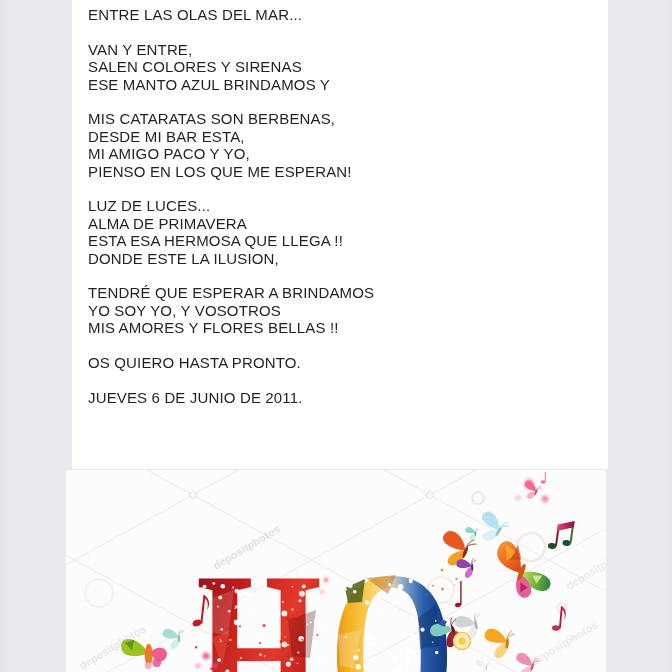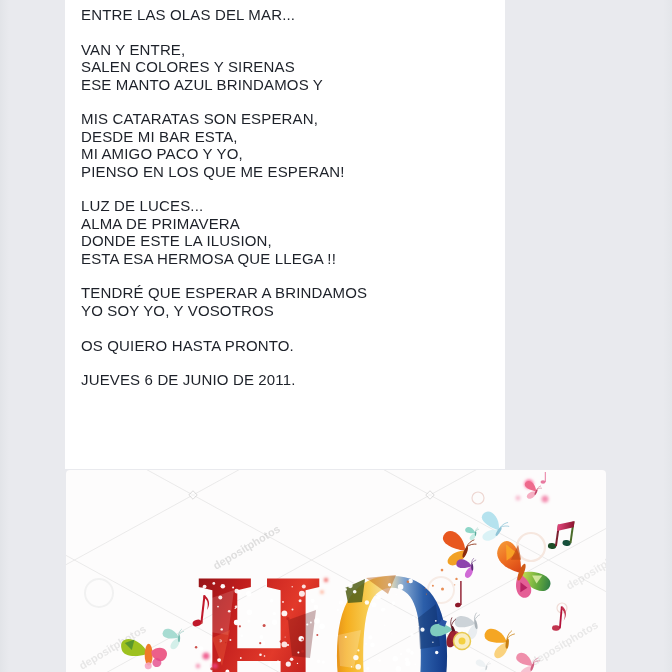--- a/index.html
+++ b/index.html
@@ -9,7 +9,7 @@
     font-family:"Liberation Sans",sans-serif;
   }
   .post-card{
-    position:absolute;left:65px;top:0;width:440px;height:469px;
+    position:absolute;left:72px;top:0;width:536px;height:469px;
     background:#ffffff;
   }
   .poem{

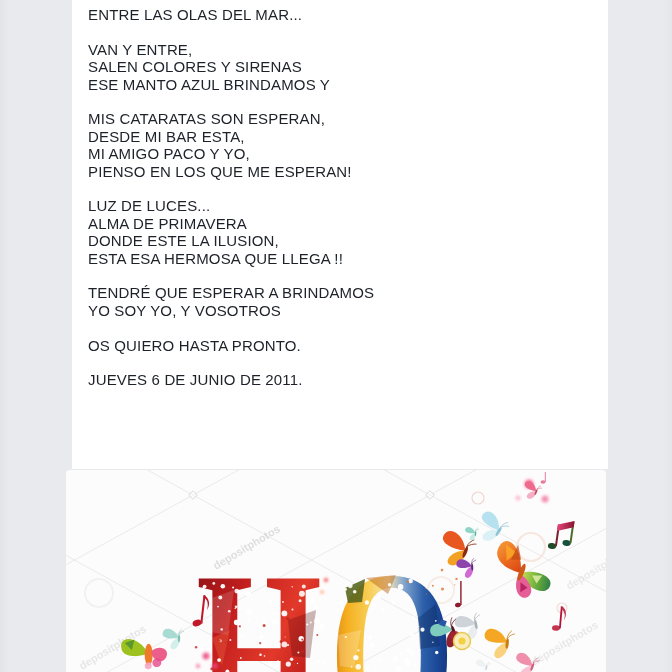--- a/index.html
+++ b/index.html
@@ -43,7 +43,7 @@
           <div class="line">ESE MANTO AZUL BRINDAMOS Y</div>
         </div>
         <div class="para">
-          <div class="line">MIS CATARATAS SON ESPERAN,</div>
+          <div class="line">MIS CATARATAS SON BERBENAS,</div>
           <div class="line">DESDE MI BAR ESTA,</div>
           <div class="line">MI AMIGO PACO Y YO,</div>
           <div class="line">PIENSO EN LOS QUE ME ESPERAN!</div>

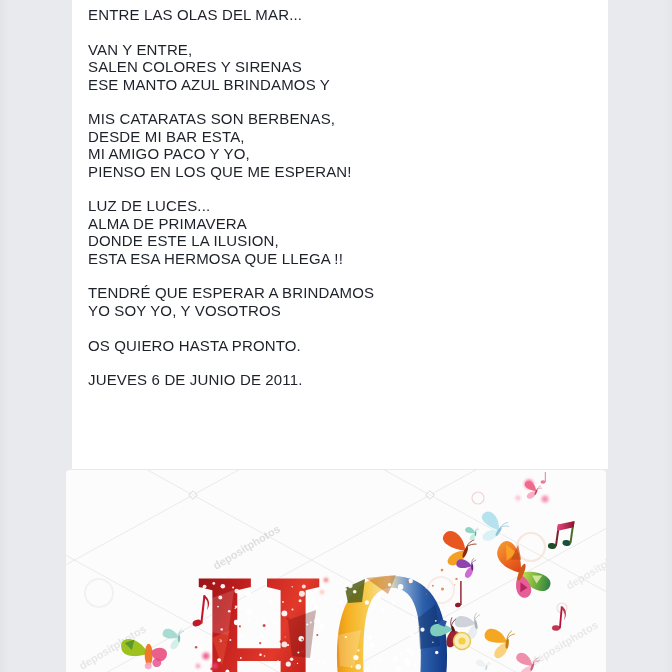--- a/index.html
+++ b/index.html
@@ -51,8 +51,8 @@
         <div class="para">
           <div class="line">LUZ DE LUCES...</div>
           <div class="line">ALMA DE PRIMAVERA</div>
+          <div class="line">ESTA ESA HERMOSA QUE LLEGA !!</div>
           <div class="line">DONDE ESTE LA ILUSION,</div>
-          <div class="line">ESTA ESA HERMOSA QUE LLEGA !!</div>
         </div>
         <div class="para">
           <div class="line">TENDRÉ QUE ESPERAR A BRINDAMOS</div>

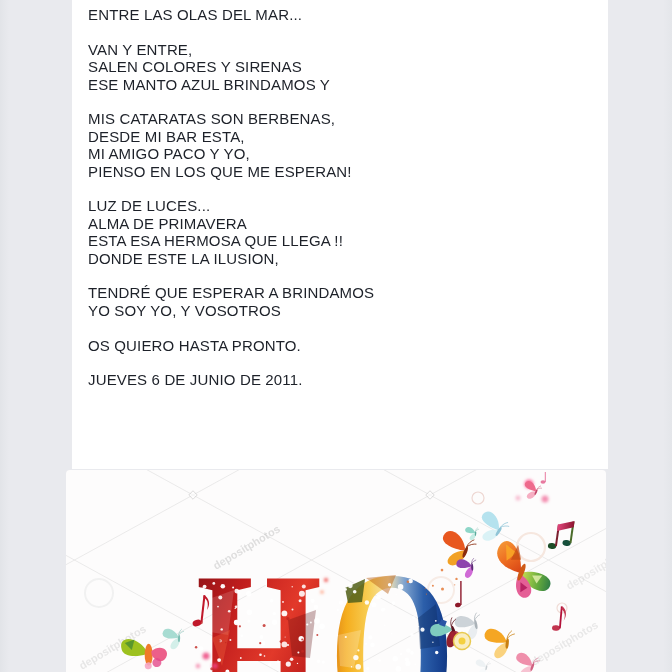--- a/index.html
+++ b/index.html
@@ -57,6 +57,7 @@
         <div class="para">
           <div class="line">TENDRÉ QUE ESPERAR A BRINDAMOS</div>
           <div class="line">YO SOY YO, Y VOSOTROS</div>
+          <div class="line">MIS AMORES Y FLORES BELLAS !!</div>
         </div>
         <div class="para">
           <div class="line">OS QUIERO HASTA PRONTO.</div>

